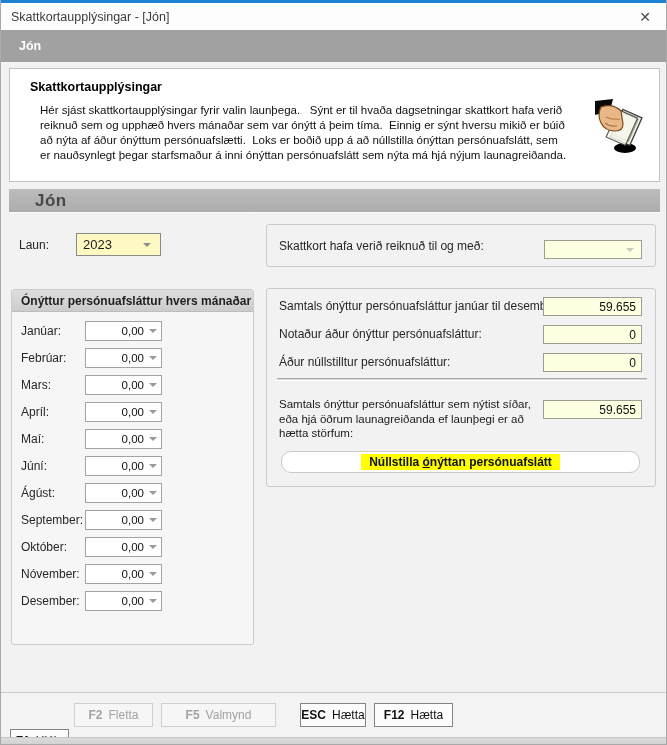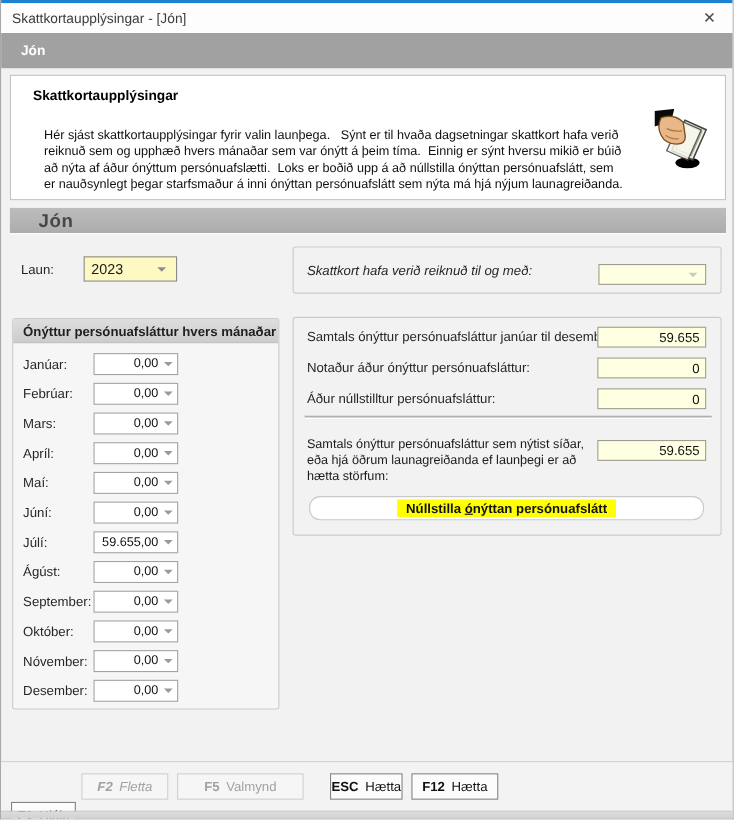--- a/index.html
+++ b/index.html
@@ -31,7 +31,7 @@
   }
   .desc-title{position:absolute;left:20px;top:11px;font-size:12.5px;font-weight:bold;color:#000;}
   .desc-body{
-    position:absolute;left:30px;top:47px;width:528px;
+    position:absolute;left:30px;top:34px;width:528px;
     font-size:11.5px;line-height:15px;color:#101010;white-space:pre-wrap;
   }
   .money-icon{position:absolute;left:585px;top:30px;width:52px;height:56px;}

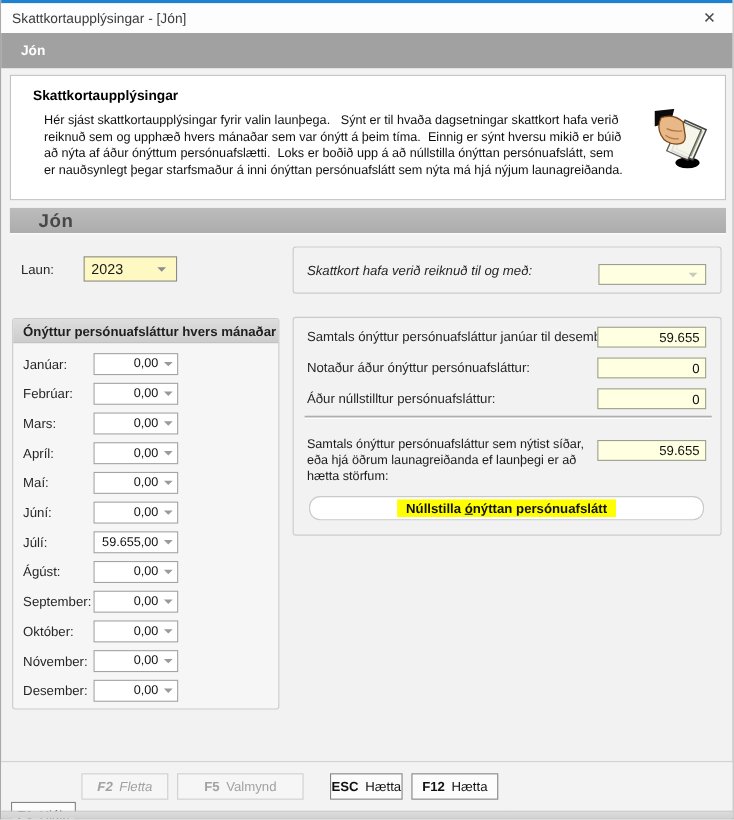--- a/index.html
+++ b/index.html
@@ -61,7 +61,7 @@
 
   
   .groupbox{position:absolute;border:1px solid #cbcbcb;border-radius:3px;}
-  .calc-box{left:265px;top:224px;width:390px;height:43px;font-style:italic;}
+  .calc-box{left:265px;top:224px;width:390px;height:43px;}
   .calc-label{position:absolute;left:12px;top:14px;font-size:12px;color:#262626;}
 
   .yellow-field{

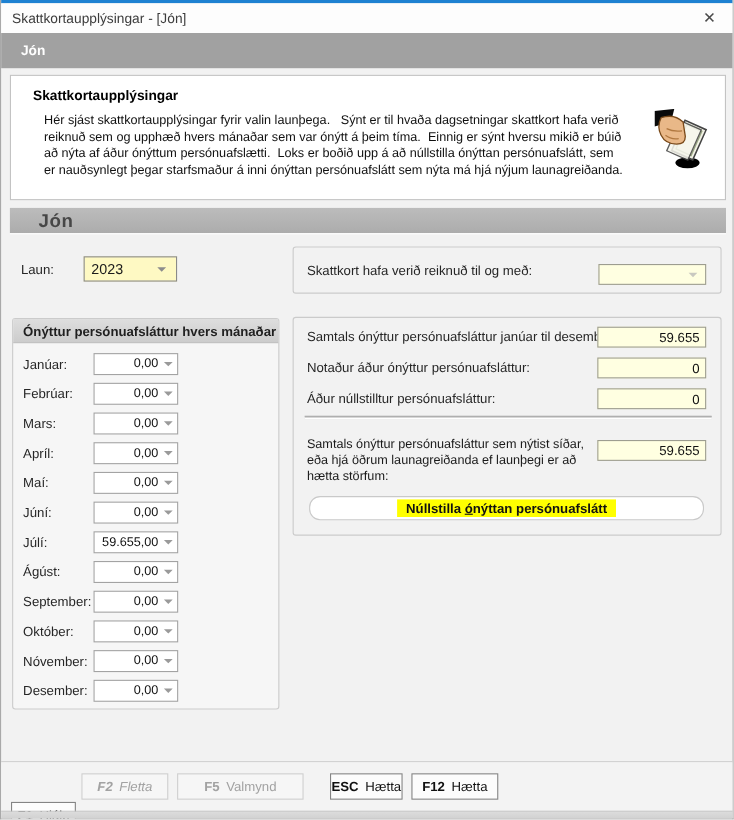--- a/index.html
+++ b/index.html
@@ -230,13 +230,6 @@
           </div>
         </div>
         <div class="month-row">
-          <span class="month-label">Júlí:</span>
-          <div class="month-combo">
-            <span class="combo-value">59.655,00</span>
-            <span class="combo-arrow"></span>
-          </div>
-        </div>
-        <div class="month-row">
           <span class="month-label">Ágúst:</span>
           <div class="month-combo">
             <span class="combo-value">0,00</span>

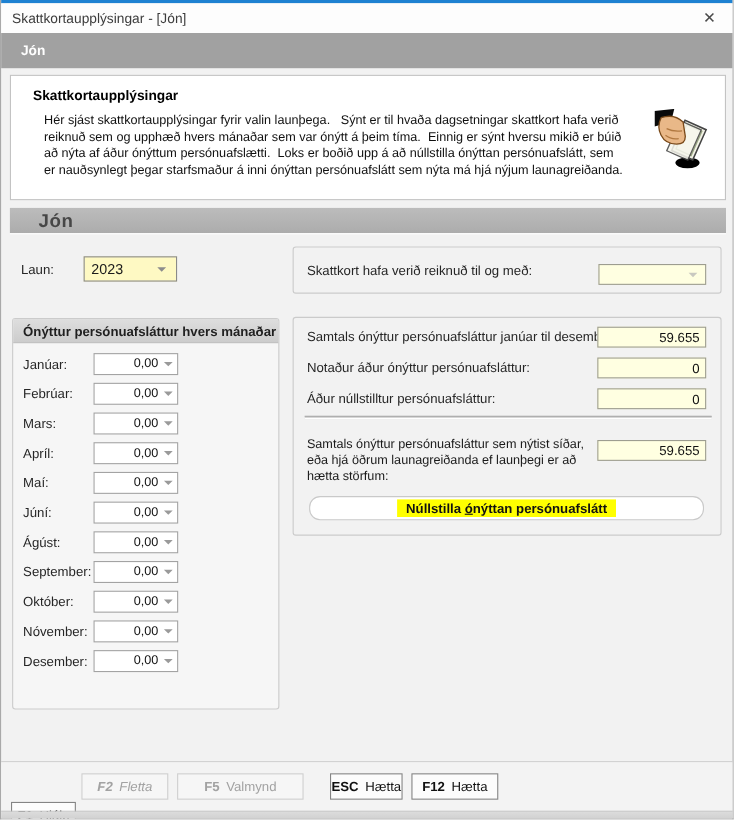--- a/index.html
+++ b/index.html
@@ -125,7 +125,7 @@
   .fkey-btn .key{font-weight:bold;margin-right:6px;}
   .fkey-btn.disabled{border-color:#cfcfcf;color:#a2a2a2;background:#f6f6f6;cursor:default;}
   .footer-buttons .fkey-btn:nth-child(1){width:59px;margin-right:5px;margin-top:26px;}
-  .footer-buttons .fkey-btn:nth-child(2){width:79px;margin-right:8px;font-style:italic;}
+  .footer-buttons .fkey-btn:nth-child(2){width:79px;margin-right:8px;}
   .footer-buttons .fkey-btn:nth-child(3){width:115px;margin-right:24px;}
   .footer-buttons .fkey-btn:nth-child(4){width:66px;margin-right:8px;}
   .footer-buttons .fkey-btn:nth-child(5){width:79px;}

